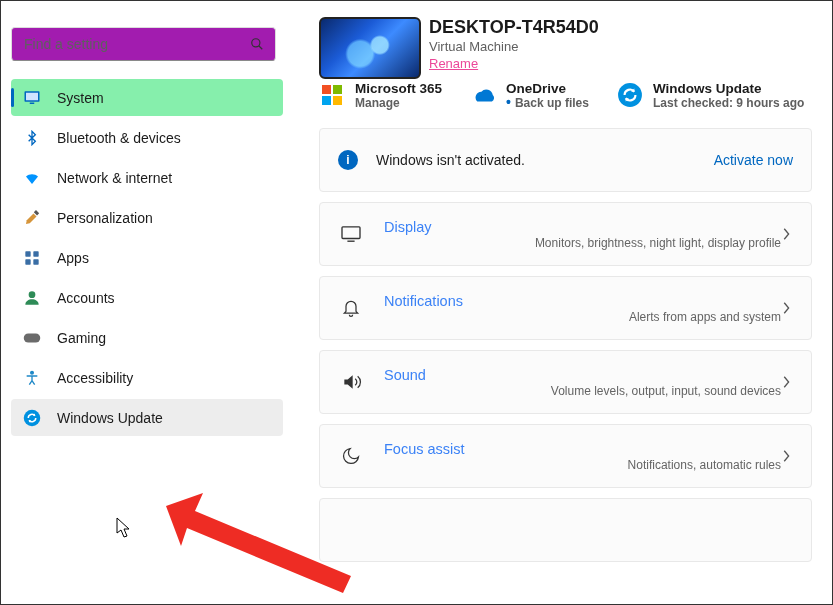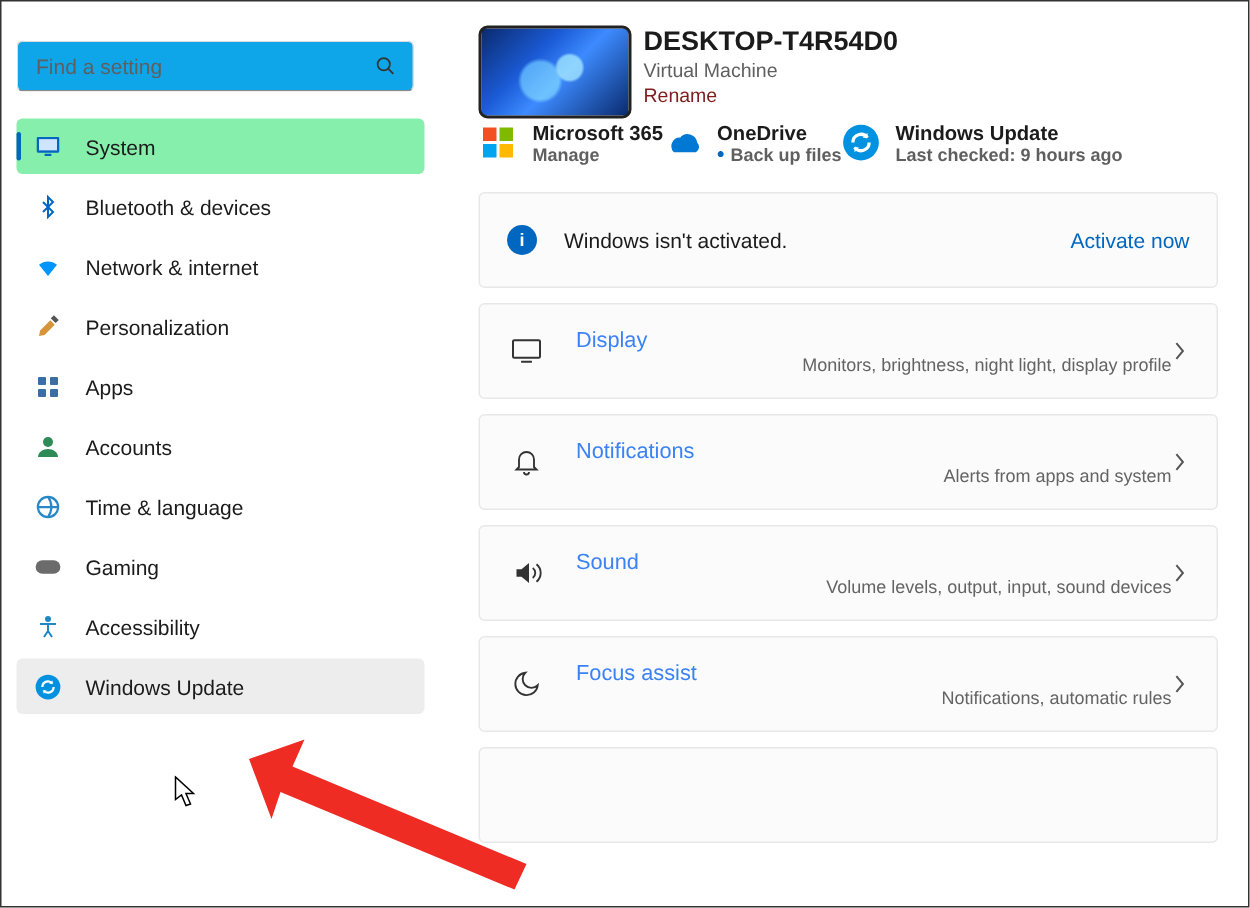--- a/index.html
+++ b/index.html
@@ -7,7 +7,7 @@
 .container { display: flex; height: 100%; }
 .sidebar { width: 290px; padding: 10px 8px 0 10px; }
 .search-wrap { position: relative; margin: 16px 0 18px 0; width: 265px; }
-.search-input { width: 100%; height: 34px; border: 1px solid #dcdcdc; border-bottom: 1.5px solid #8a8a8a; border-radius: 4px; padding: 0 36px 0 12px; font-size: 14px; background: #0ea5e9; outline: none; }
+.search-input { width: 100%; height: 34px; border: 1px solid #dcdcdc; border-bottom: 1.5px solid #8a8a8a; border-radius: 4px; padding: 0 36px 0 12px; font-size: 14px; background: #a21caf; outline: none; }
 .search-input::placeholder { color: #5f5f5f; }
 .search-icon { position: absolute; right: 12px; top: 50%; transform: translateY(-50%); color: #333; }
 .nav-list { display: flex; flex-direction: column; gap: 3px; }

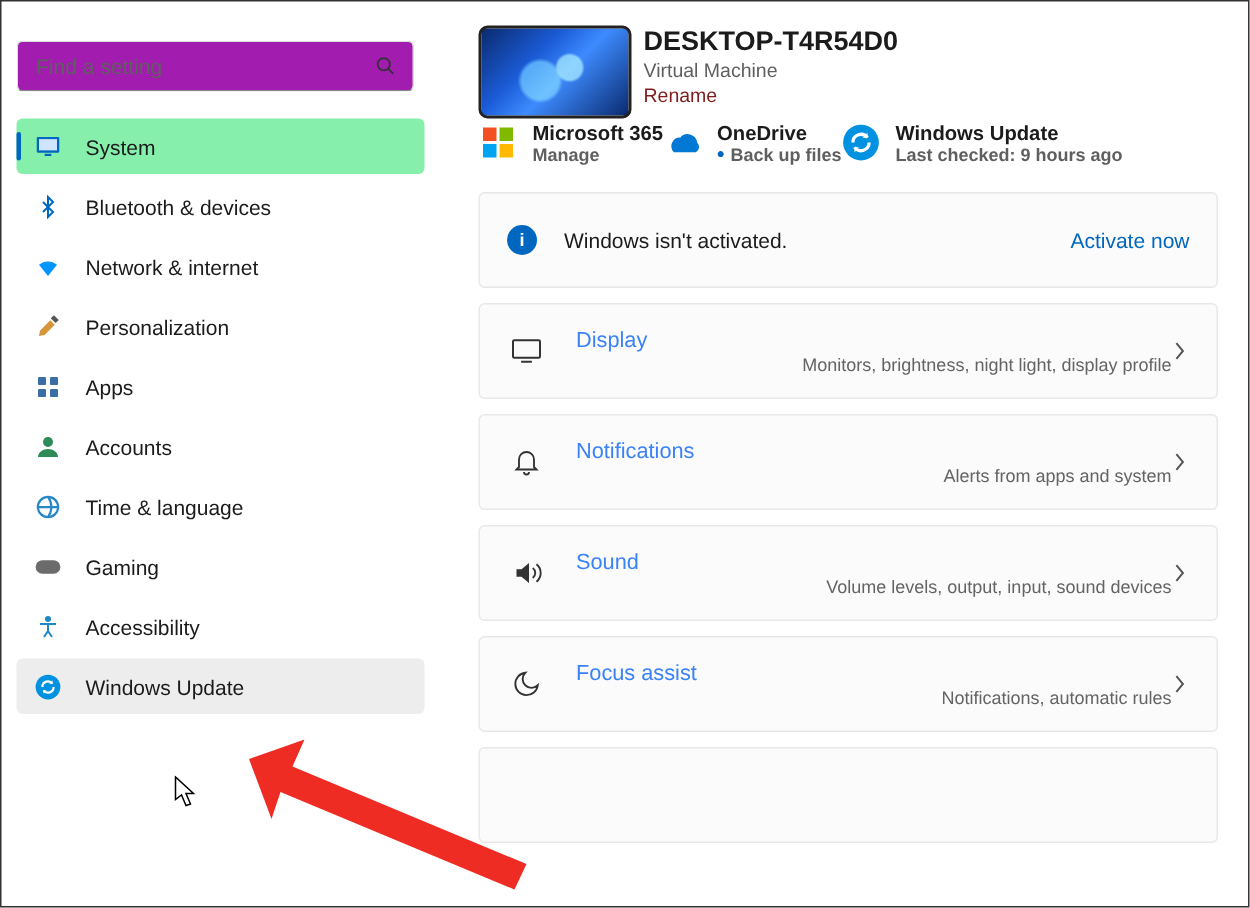--- a/index.html
+++ b/index.html
@@ -24,7 +24,7 @@
 .device-info { flex: 1; }
 .device-name { font-size: 18px; font-weight: 600; color: #1b1b1b; }
 .device-type { font-size: 13px; color: #5f5f5f; margin-top: 1px; }
-.device-rename { font-size: 13px; color: #7f1d1d; cursor: pointer; margin-top: 2px; display: inline-block; }
+.device-rename { font-size: 13px; color: #ec4899; cursor: pointer; margin-top: 2px; display: inline-block; text-decoration: underline; }
 .top-cards { display: flex; margin-bottom: 18px; }
 .top-card { display: flex; align-items: flex-start; gap: 10px; cursor: pointer; }
 .top-card .ti { width: 26px; height: 26px; display: flex; align-items:center; justify-content:center; flex-shrink:0; margin-top:1px; }

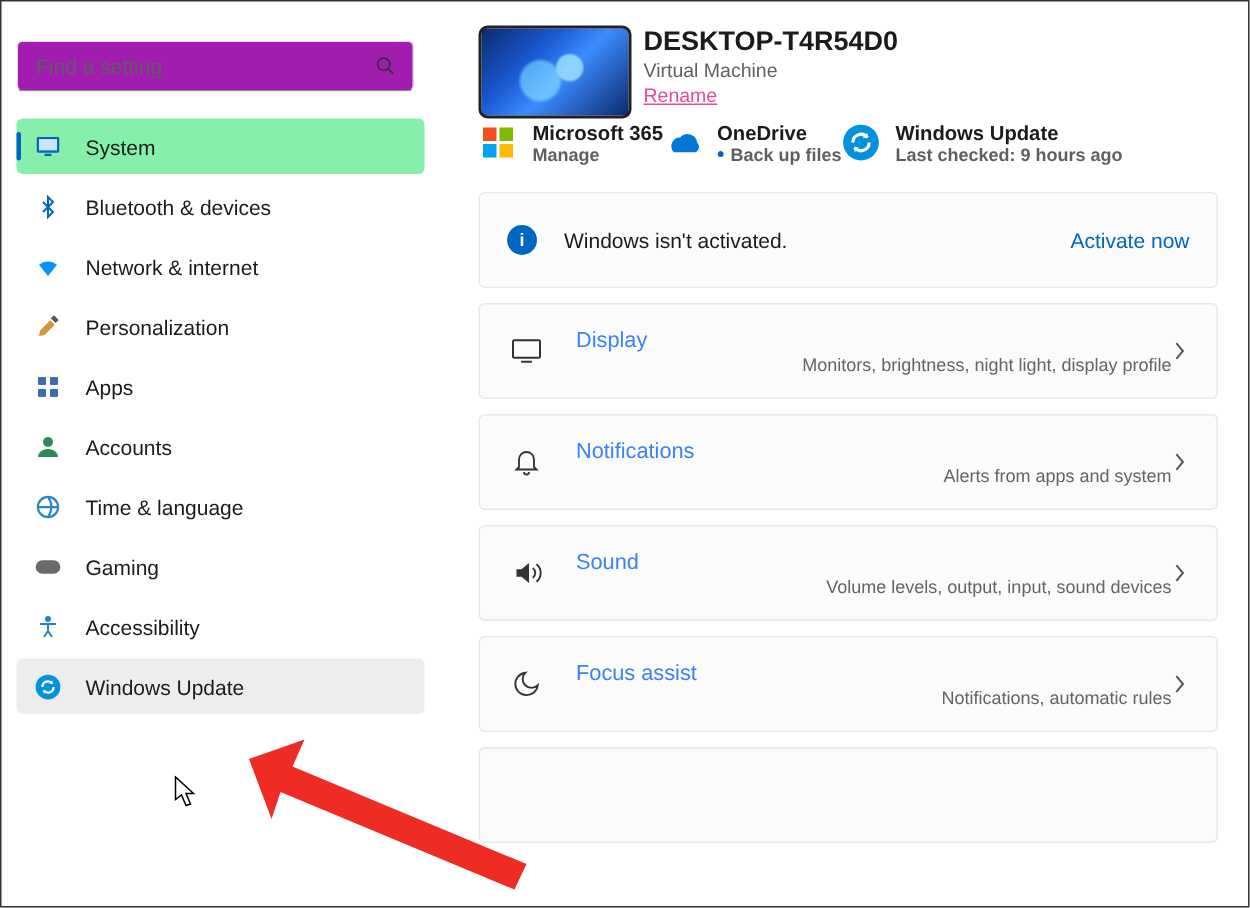--- a/index.html
+++ b/index.html
@@ -25,7 +25,7 @@
 .device-name { font-size: 18px; font-weight: 600; color: #1b1b1b; }
 .device-type { font-size: 13px; color: #5f5f5f; margin-top: 1px; }
 .device-rename { font-size: 13px; color: #ec4899; cursor: pointer; margin-top: 2px; display: inline-block; text-decoration: underline; }
-.top-cards { display: flex; margin-bottom: 18px; }
+.top-cards { display: flex; gap: 28px; margin-bottom: 18px; }
 .top-card { display: flex; align-items: flex-start; gap: 10px; cursor: pointer; }
 .top-card .ti { width: 26px; height: 26px; display: flex; align-items:center; justify-content:center; flex-shrink:0; margin-top:1px; }
 .tc-title { font-size: 13.5px; font-weight: 600; color: #1b1b1b; }

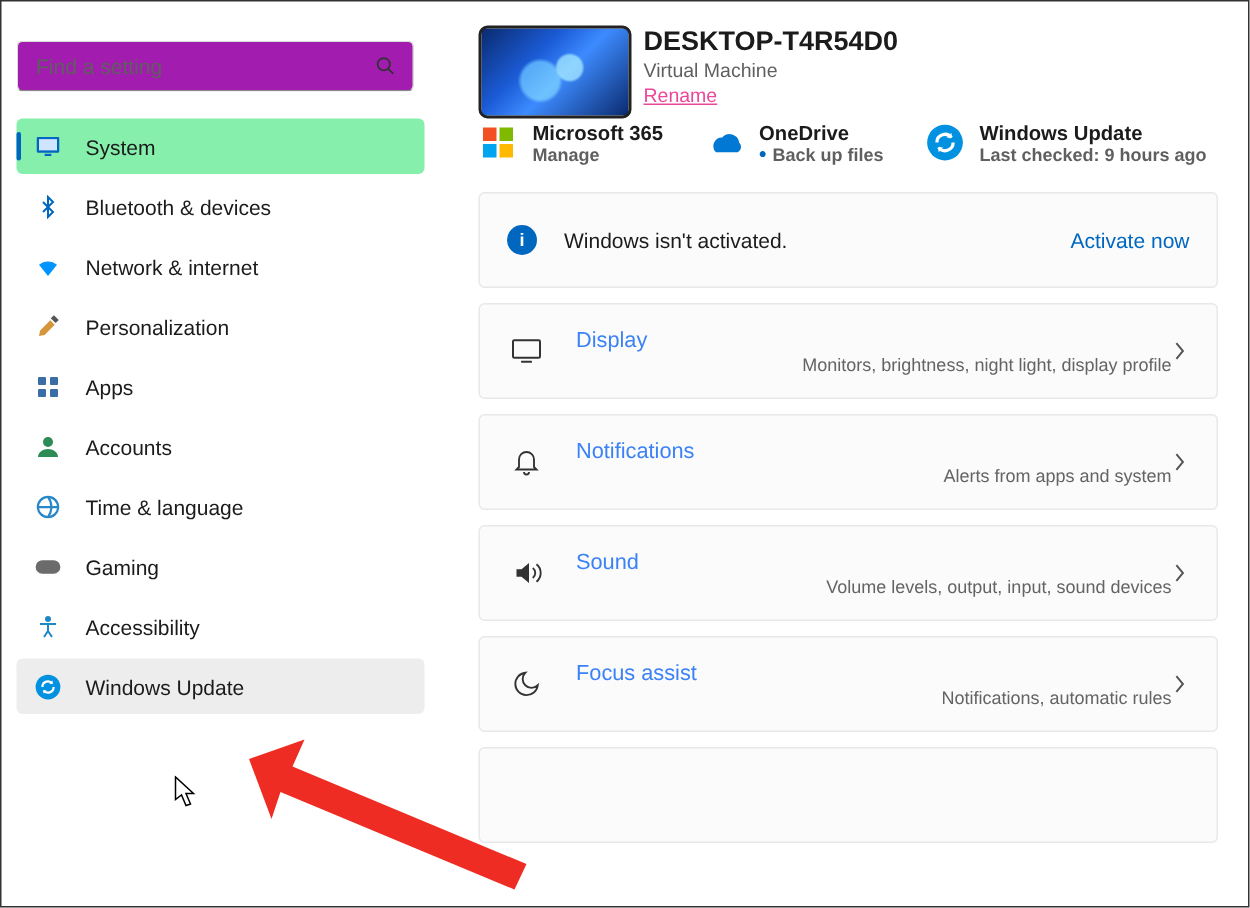--- a/index.html
+++ b/index.html
@@ -121,15 +121,6 @@
         </div>
         <div class="nav-item">
           <span class="nav-icon">
-            <svg width="18" height="18" viewBox="0 0 24 24" fill="none" stroke="#2787c7" stroke-width="2">
-              <circle cx="12" cy="12" r="9"></circle>
-              <path d="M12 3a15 15 0 010 18M3 12h18"></path>
-            </svg>
-          </span>
-          <span class="nav-label">Time &amp; language</span>
-        </div>
-        <div class="nav-item">
-          <span class="nav-icon">
             <svg width="18" height="14" viewBox="0 0 24 16" fill="#6b6b6b">
               <rect x="1" y="2" width="22" height="12" rx="6"></rect>
             </svg>

